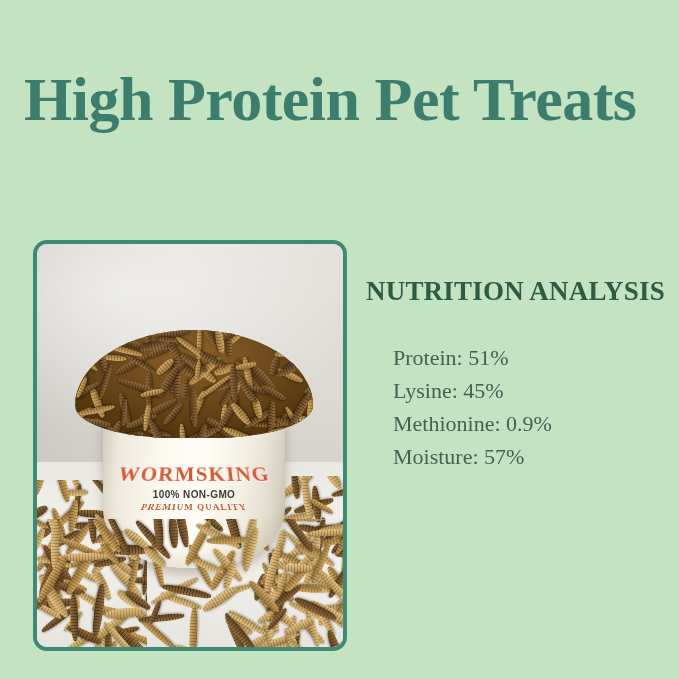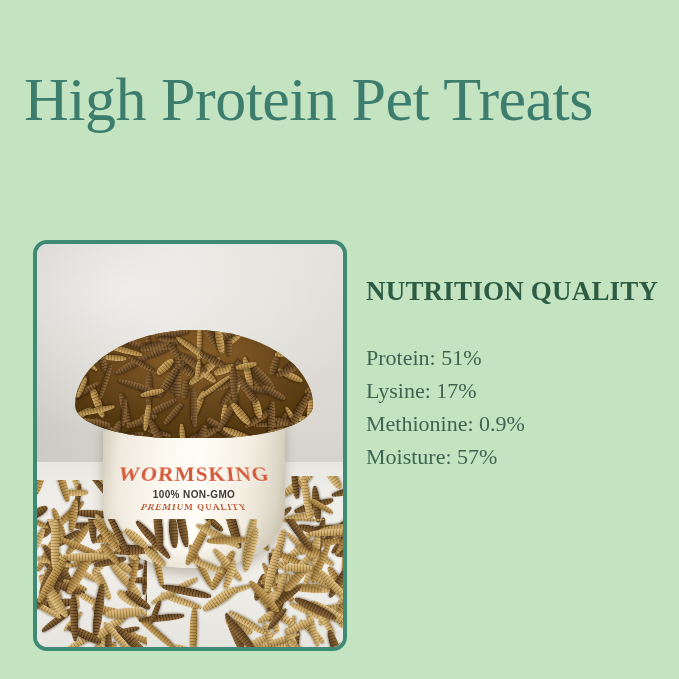--- a/index.html
+++ b/index.html
@@ -25,7 +25,7 @@
     height:72px;
     font-family:"Liberation Serif", serif;
     font-size:62px;
-    font-weight:400;
+    font-weight:700;
     line-height:72px;
     letter-spacing:-0.5px;
     color:#3d7d6e;

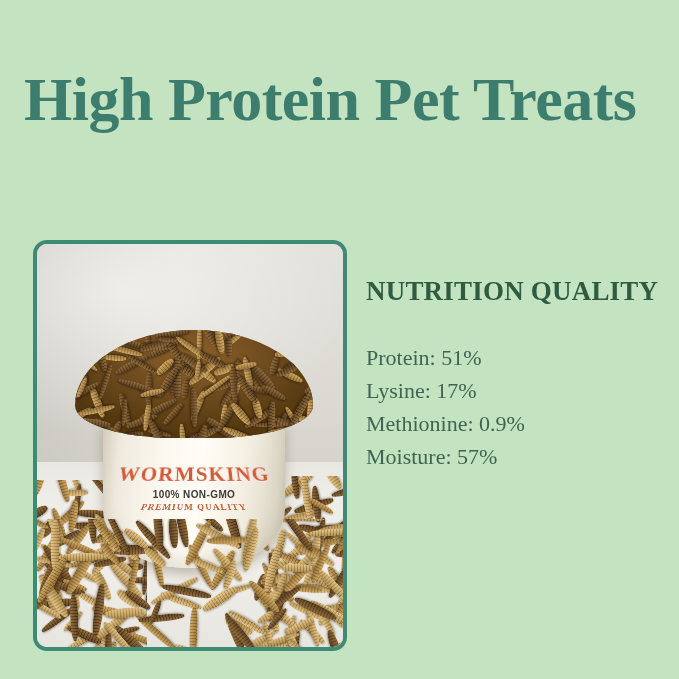--- a/index.html
+++ b/index.html
@@ -608,7 +608,7 @@
 </div>
 
 <div id="nutrition-panel">
-  <div id="nutrition-heading">NUTRITION QUALITY</div>
+  <div id="nutrition-heading">NUTRITION ANALYSIS</div>
   <ul id="nutrition-list">
       <li>Protein: 51%</li>
       <li>Lysine: 17%</li>

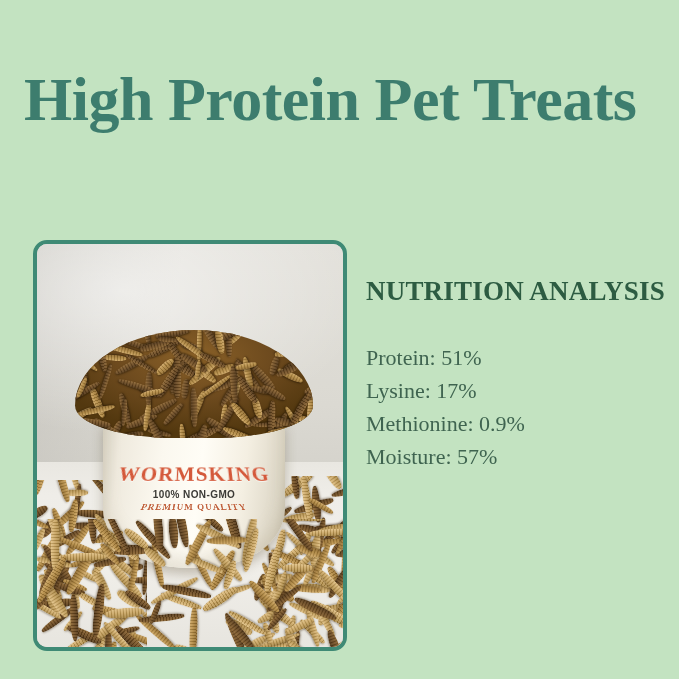--- a/index.html
+++ b/index.html
@@ -202,6 +202,7 @@
   #nutrition-list {
     list-style:none;
     margin-top:34px;
+    margin-left:27px;
   }
 
   #nutrition-list li {

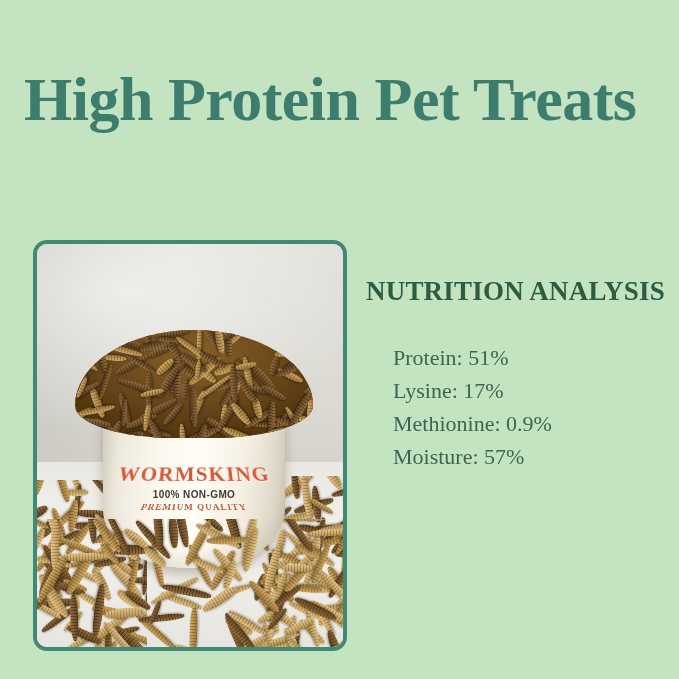--- a/index.html
+++ b/index.html
@@ -612,7 +612,7 @@
   <div id="nutrition-heading">NUTRITION ANALYSIS</div>
   <ul id="nutrition-list">
       <li>Protein: 51%</li>
-      <li>Lysine: 17%</li>
+      <li>Lysine: 45%</li>
       <li>Methionine: 0.9%</li>
       <li>Moisture: 57%</li>
     </ul>

